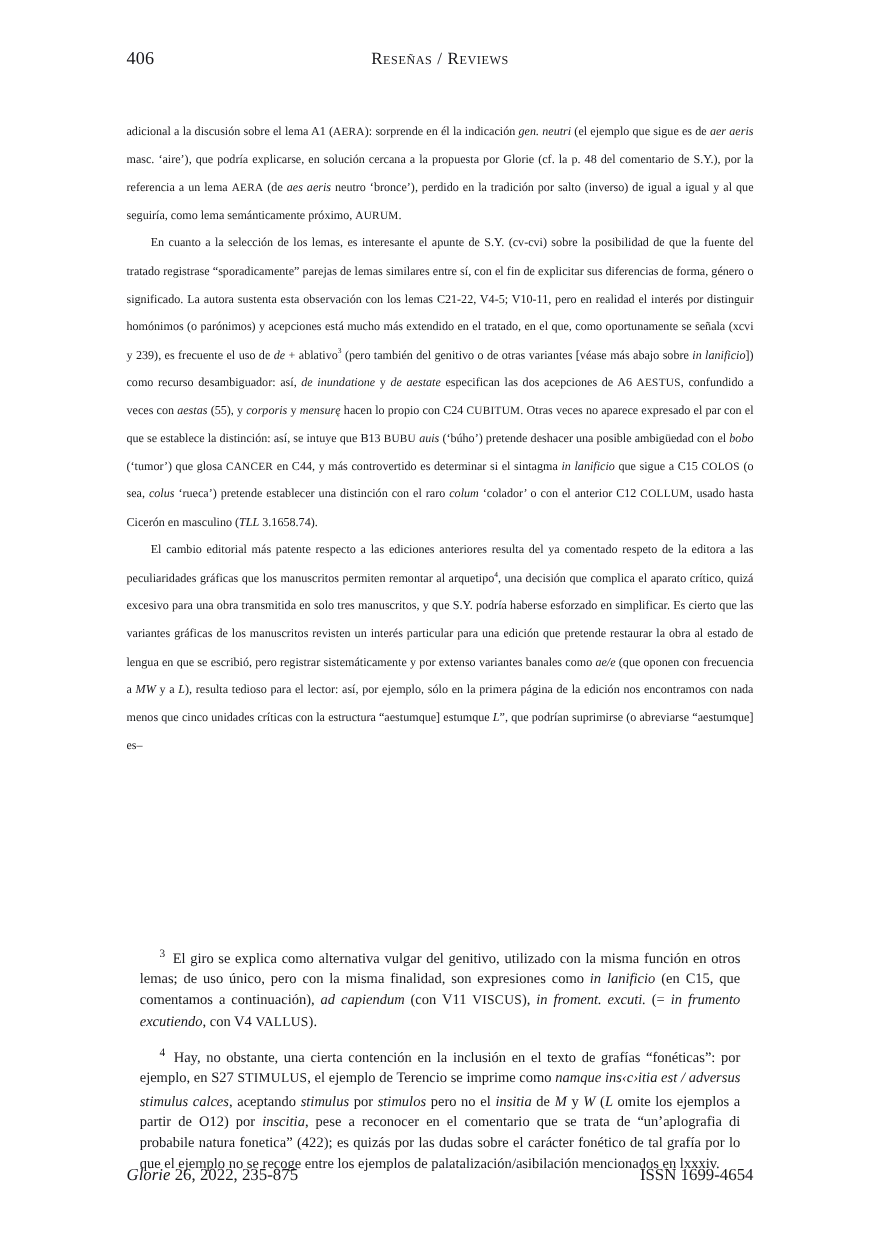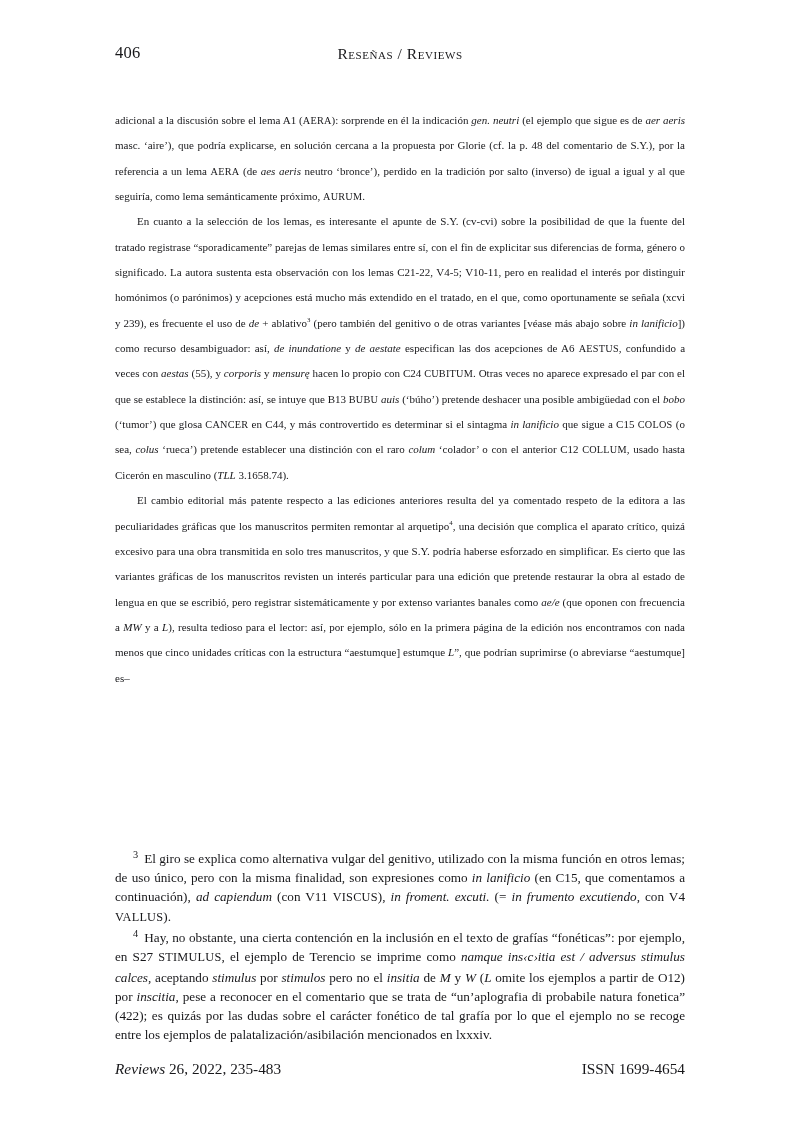--- a/index.html
+++ b/index.html
@@ -82,7 +82,7 @@
     width: 570px;
   }
   p.fn {
-    margin: 0;
+    margin: 12px;
     font-size: 13.2px;
     line-height: 19.1px;
     text-align: justify;

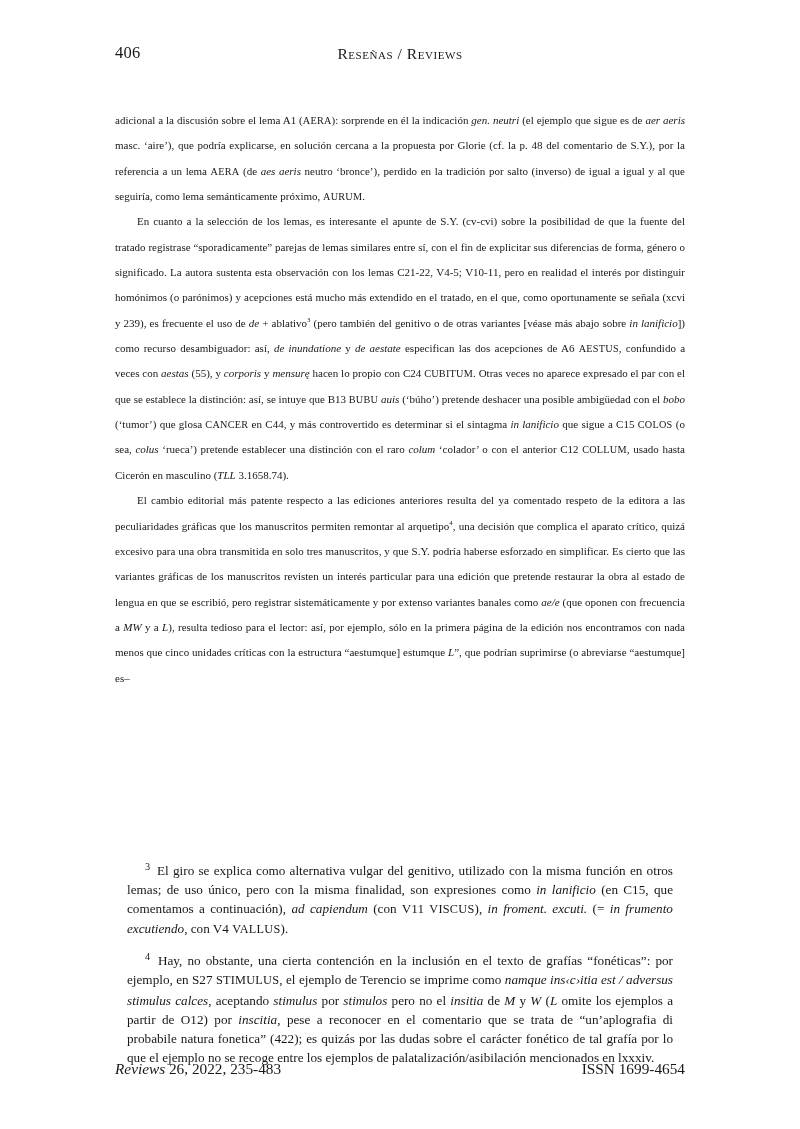--- a/index.html
+++ b/index.html
@@ -156,7 +156,7 @@
   </div>
 
   <div class="footer">
-    <span class="footer-left"><span class="it">Reviews</span><span> 26, 2022, 235-483</span></span>
+    <span class="footer-left"><span class="it">Glorie</span><span> 26, 2022, 235-483</span></span>
     <span class="footer-right">ISSN 1699-4654</span>
   </div>
 

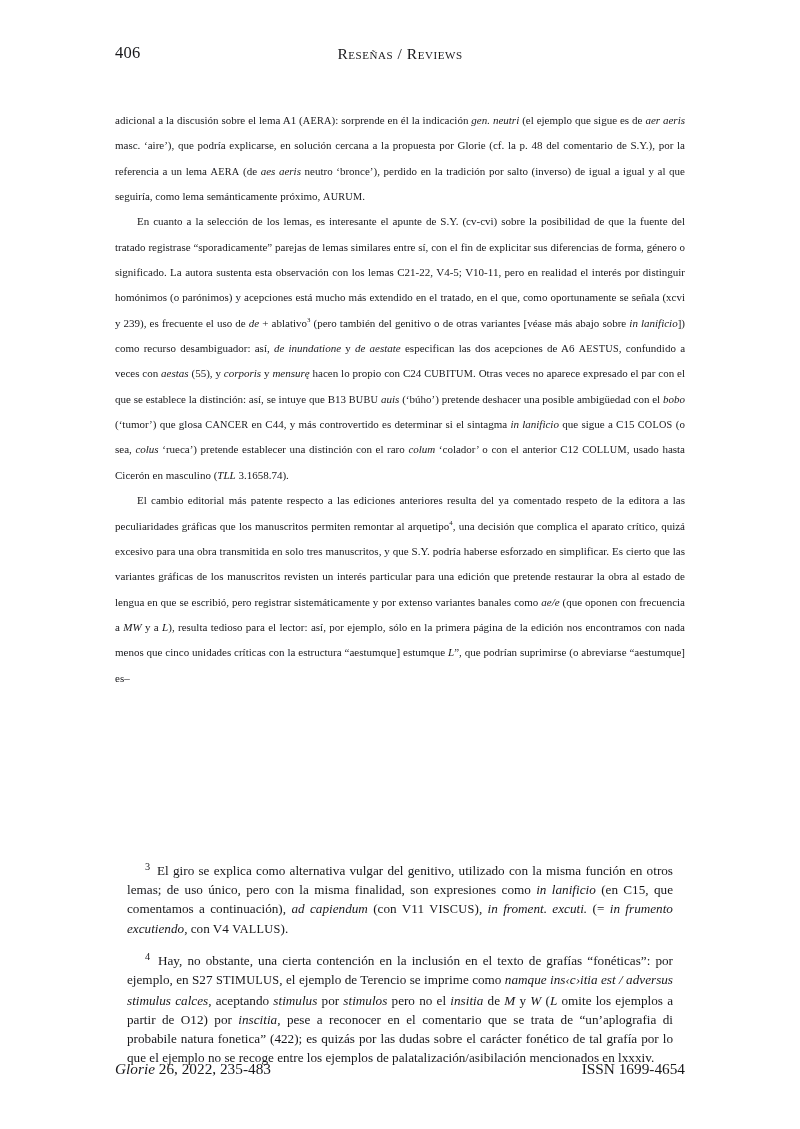--- a/index.html
+++ b/index.html
@@ -156,7 +156,7 @@
   </div>
 
   <div class="footer">
-    <span class="footer-left"><span class="it">Glorie</span><span> 26, 2022, 235-483</span></span>
+    <span class="footer-left"><span class="it">Glorie</span><span> 26, 2022, 235-875</span></span>
     <span class="footer-right">ISSN 1699-4654</span>
   </div>
 

